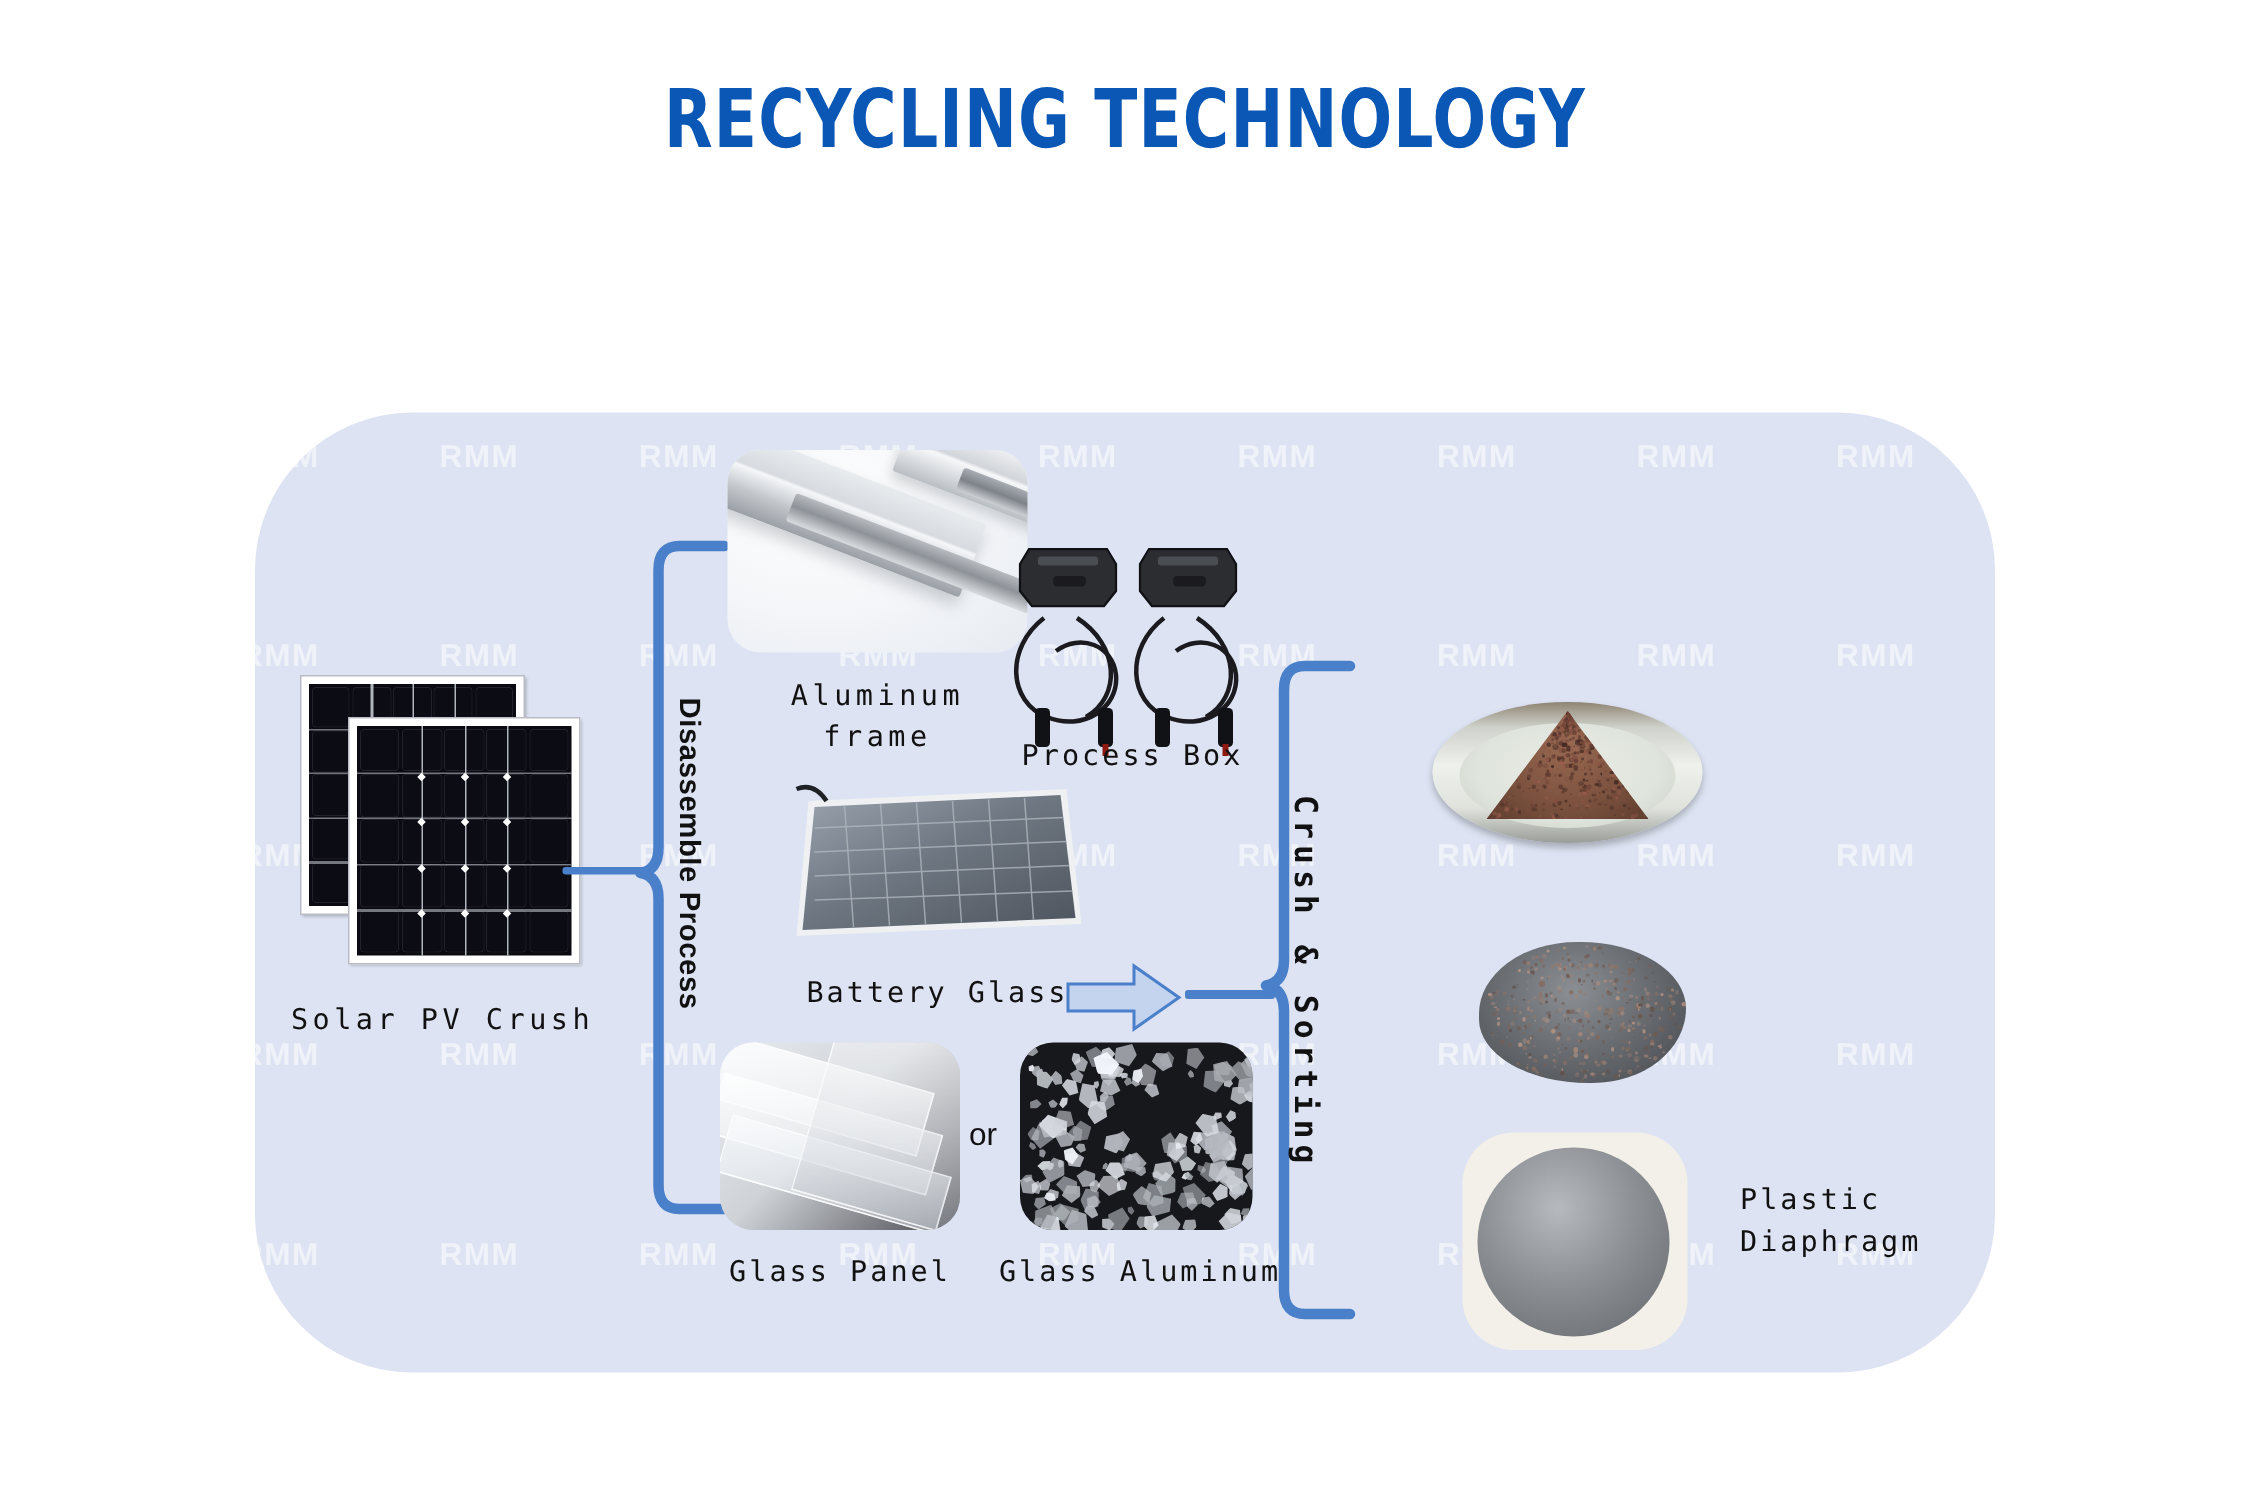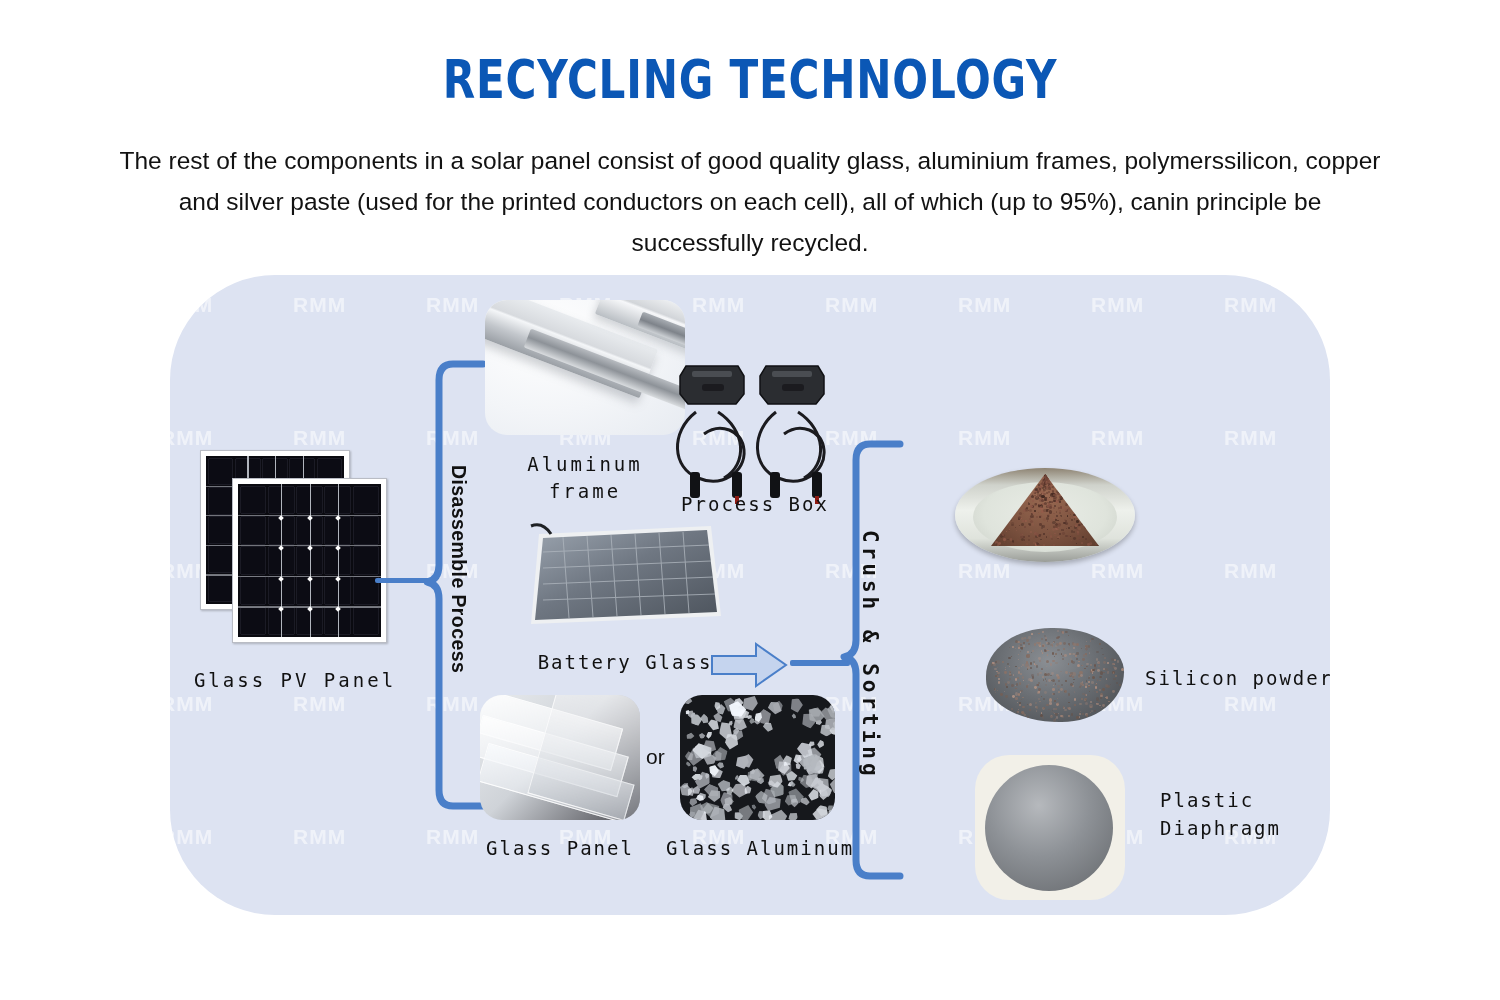--- a/index.html
+++ b/index.html
@@ -138,7 +138,6 @@
 <div id="stage">
 
   <div class="title">RECYCLING TECHNOLOGY</div>
-  <div class="subtitle">The rest of the components in a solar panel consist of good quality glass, aluminium frames, polymerssilicon, copper and silver paste (used for the printed conductors on each cell), all of which (up to 95%), canin principle be successfully recycled.</div>
 
   <div class="panel">
 

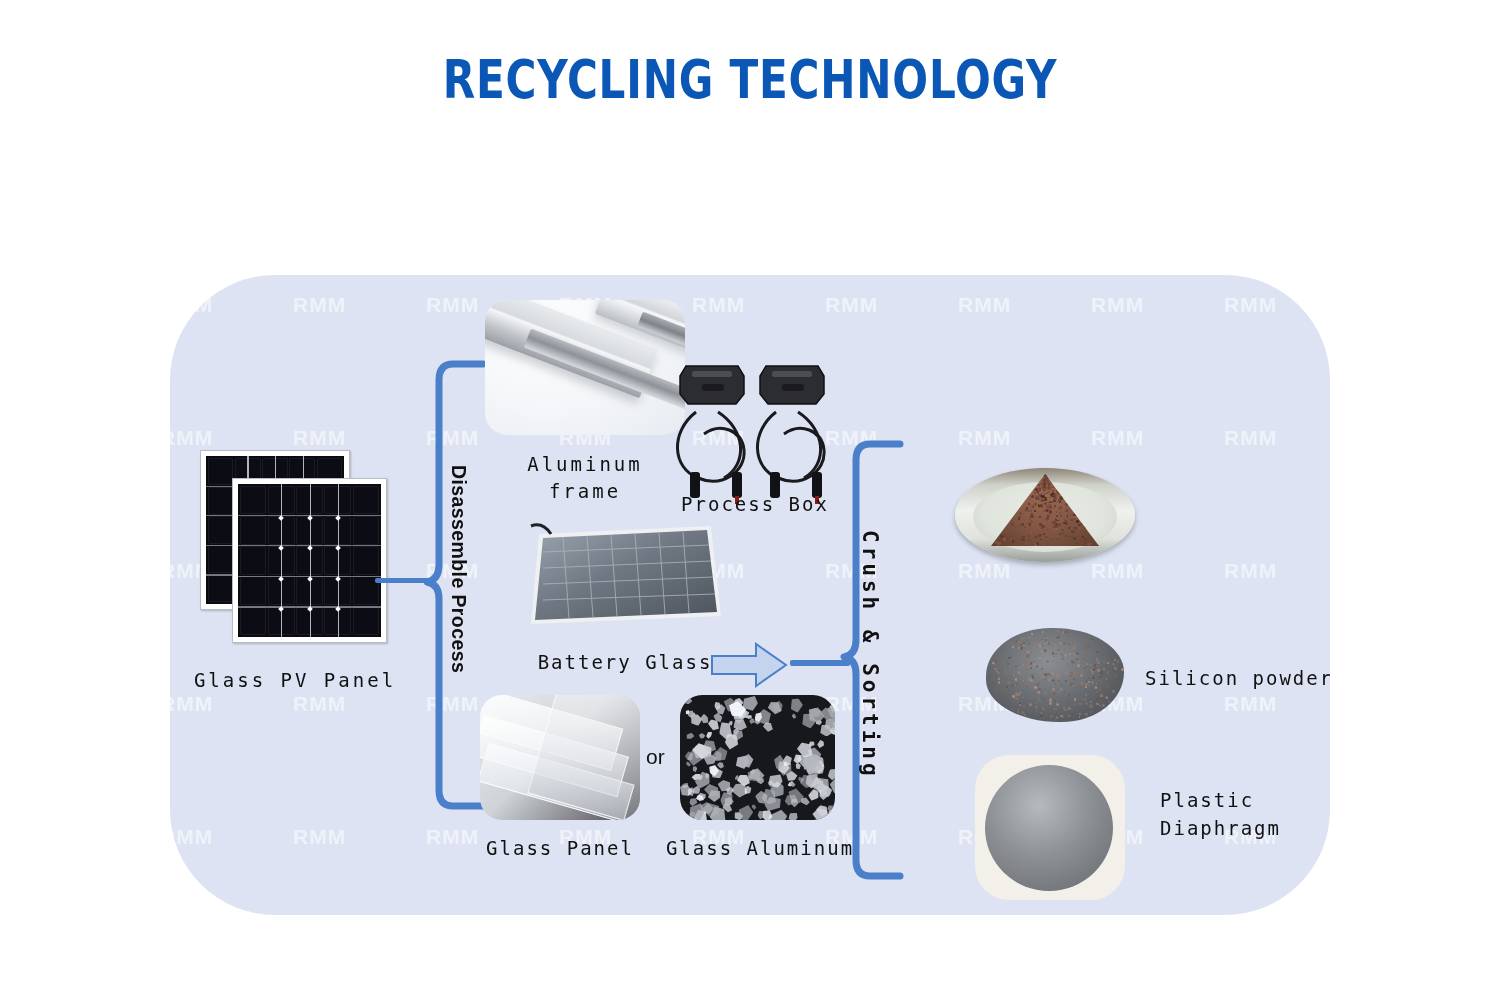--- a/index.html
+++ b/index.html
@@ -289,7 +289,7 @@
             </div>
         </div>
       </div>
-      <div class="lbl mono" style="left:0px;top:392px;width:250px;letter-spacing:3px;">Glass PV Panel</div>
+      <div class="lbl mono" style="left:0px;top:392px;width:250px;letter-spacing:3px;">Solar PV Crush</div>
 
       <div style="position:absolute;left:205px;top:303px;width:60px;height:5px;background:#4a7fc9;border-radius:2px;"></div>
 

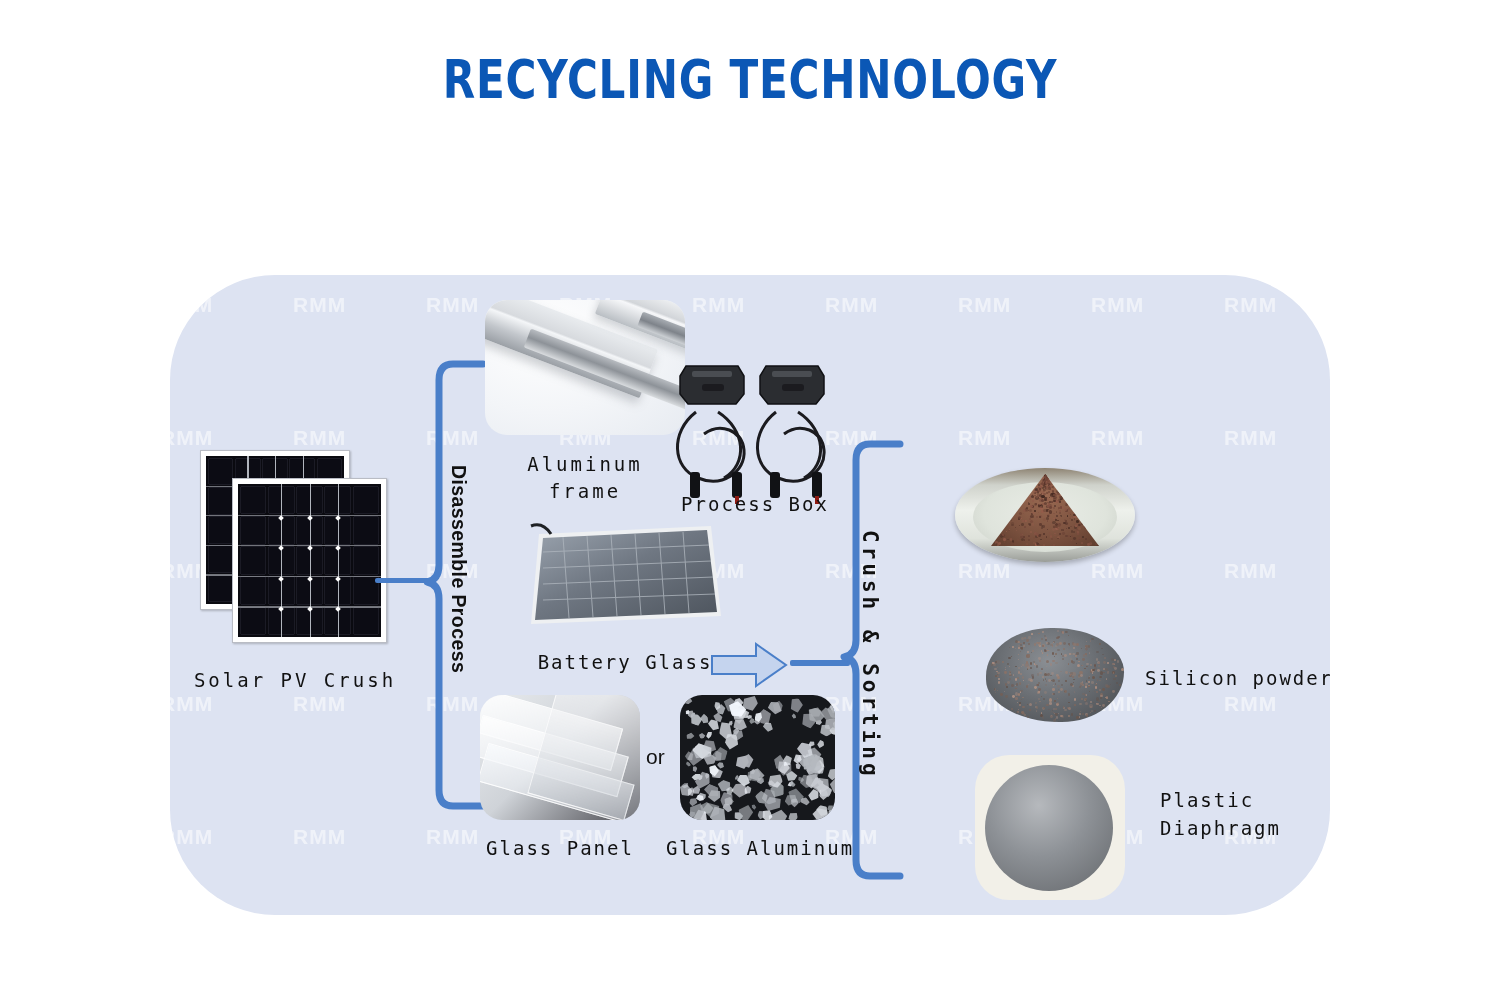--- a/index.html
+++ b/index.html
@@ -1442,7 +1442,6 @@
           <div class="grain" style="width: 1.73004px; height: 1.73004px; left: 104.562px; top: 73.8294px; background: rgb(103, 84, 76); opacity: 0.5;"></div>
           <div class="grain" style="width: 1.26948px; height: 1.26948px; left: 64.9632px; top: 58.4319px; background: rgb(108, 89, 80); opacity: 0.64;"></div>
         </div>
-      <div class="lbl mono" style="left:975px;top:390px;width:280px;text-align:left;letter-spacing:2px;">Silicon powder</div>
 
       <div class="plastic">
         <div style="position:absolute;left:10px;top:10px;width:128px;height:126px;border-radius:50%;

